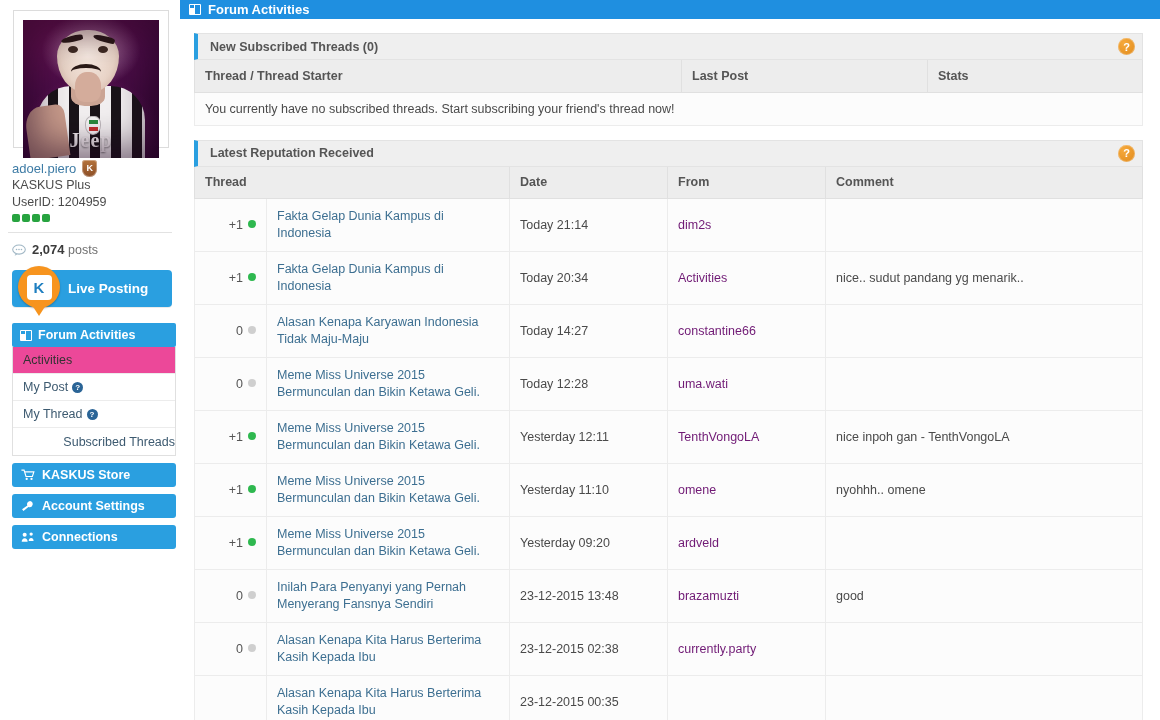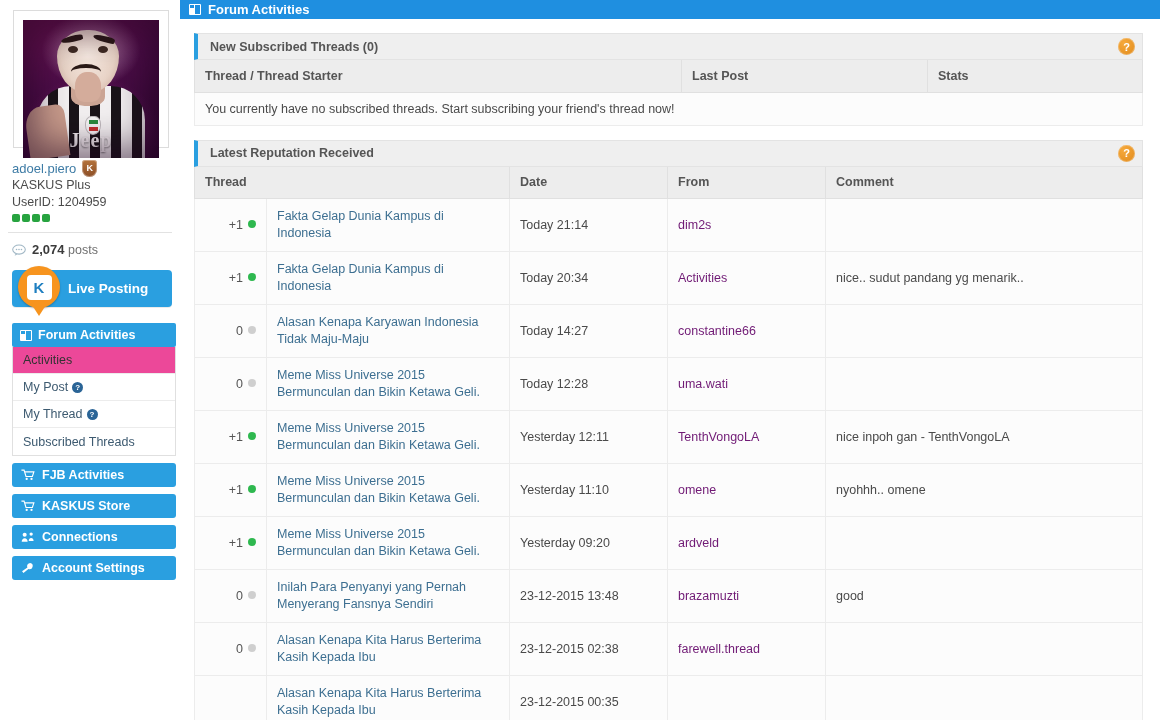--- a/index.html
+++ b/index.html
@@ -117,7 +117,7 @@
     height:27px; display:flex; align-items:center; padding-left:10px;
     font-size:12.5px; color:#3d5a70; border-bottom:1px solid #ececec; gap:4px;
   }
-  .nav-item:last-child { border-bottom:none; }
+  .nav-item:last-child { border-bottom:none;justify-content:flex-end; }
   .nav-item.active { background:#ec4899; color:#333; }
   .qmark {
     width:11px;height:11px;border-radius:50%;background:#2a6496;color:#fff;

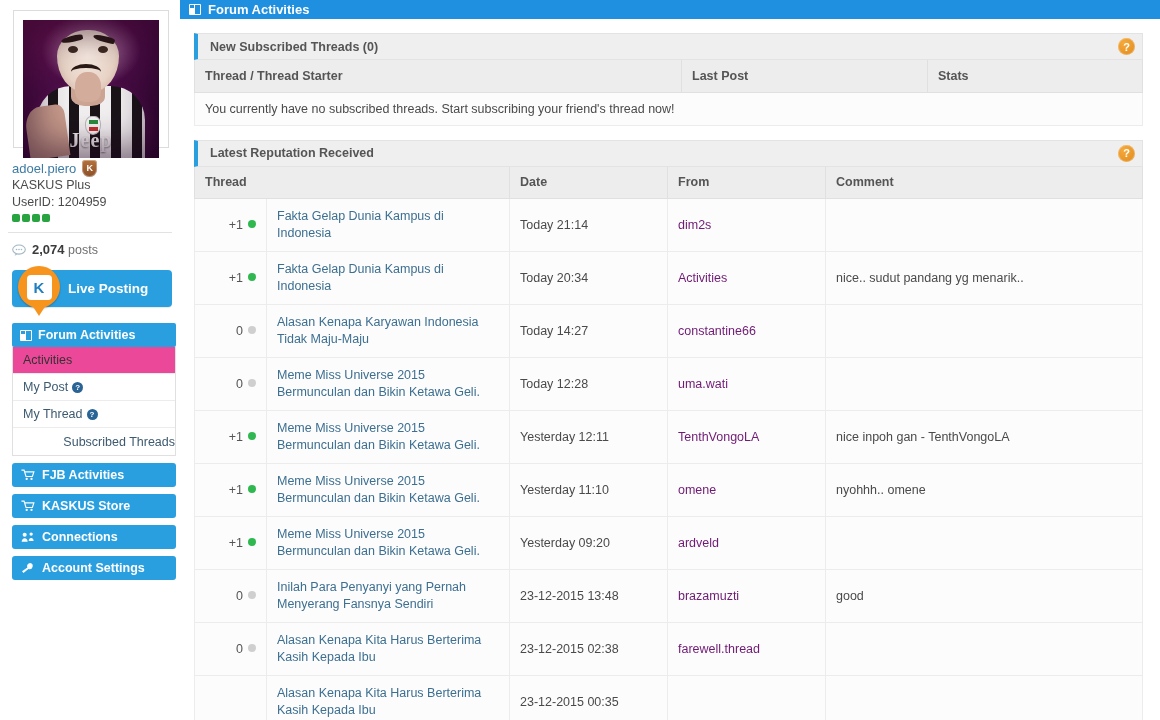--- a/index.html
+++ b/index.html
@@ -266,14 +266,6 @@
         <circle cx="6.5" cy="11" r="1.3" fill="#fff"></circle>
           <circle cx="12" cy="11" r="1.3" fill="#fff"></circle>
       </svg>
-      <span>FJB Activities</span>
-    </div>
-    <div class="side-btn">
-      <svg class="sbi" viewBox="0 0 16 13">
-        <path d="M0.5 1h3l2.2 7.2h7.3l1.7-5.2H4.6" fill="none" stroke="#fff" stroke-width="1.3"></path>
-        <circle cx="6.5" cy="11" r="1.3" fill="#fff"></circle>
-          <circle cx="12" cy="11" r="1.3" fill="#fff"></circle>
-      </svg>
       <span>KASKUS Store</span>
     </div>
     <div class="side-btn">

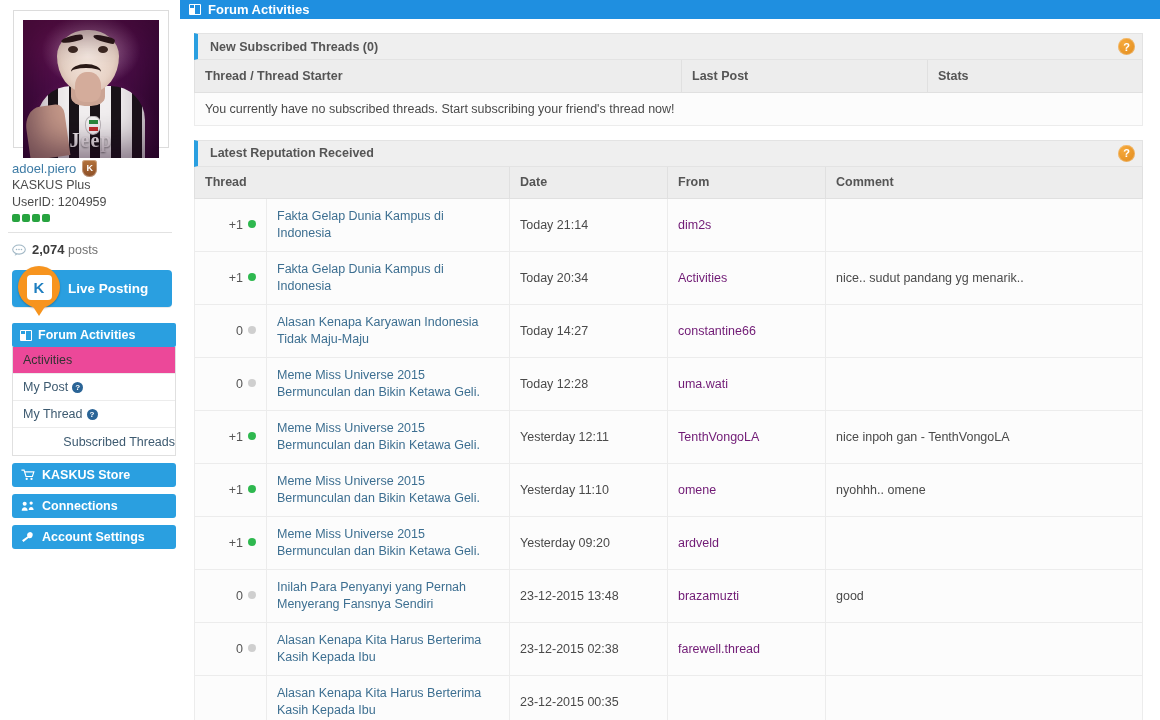--- a/index.html
+++ b/index.html
@@ -270,18 +270,18 @@
     </div>
     <div class="side-btn">
       <svg class="sbi" viewBox="0 0 16 13">
+        <path d="M10.5 0.8a3.6 3.6 0 0 0-3.2 5.2L1.2 10.2l1.6 2 5.7-4.5A3.6 3.6 0 1 0 10.5 0.8z" fill="#fff"></path>
+      </svg>
+      <span>Account Settings</span>
+    </div>
+    <div class="side-btn">
+      <svg class="sbi" viewBox="0 0 16 13">
         <circle cx="4.2" cy="4" r="2.3" fill="#fff"></circle>
         <path d="M0.8 12c0-2.4 1.6-4 3.4-4s3.4 1.6 3.4 4z" fill="#fff"></path>
         <circle cx="11.6" cy="3.2" r="1.9" fill="#fff"></circle>
         <path d="M8.8 11c0-2 1.3-3.4 2.8-3.4s2.8 1.4 2.8 3.4z" fill="#fff"></path>
       </svg>
       <span>Connections</span>
-    </div>
-    <div class="side-btn">
-      <svg class="sbi" viewBox="0 0 16 13">
-        <path d="M10.5 0.8a3.6 3.6 0 0 0-3.2 5.2L1.2 10.2l1.6 2 5.7-4.5A3.6 3.6 0 1 0 10.5 0.8z" fill="#fff"></path>
-      </svg>
-      <span>Account Settings</span>
     </div>
   </div>
 

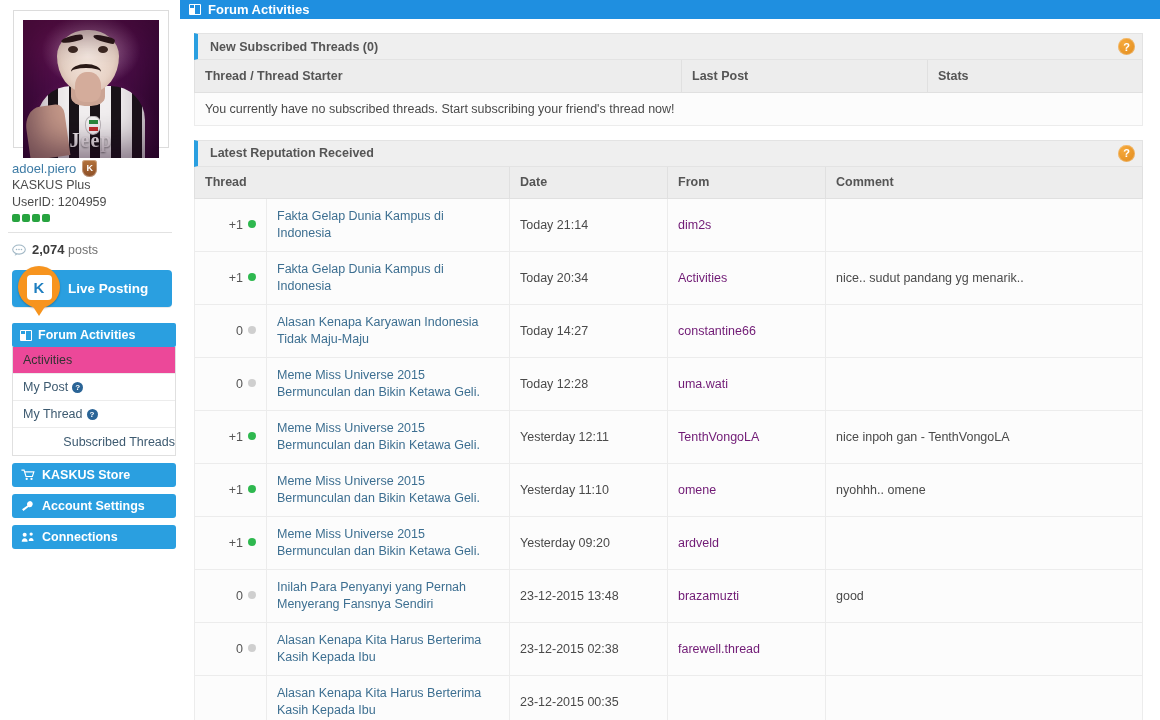--- a/index.html
+++ b/index.html
@@ -418,7 +418,7 @@
                 <a href="#">Alasan Kenapa Kita Harus Berterima Kasih Kepada Ibu</a>
               </td>
               <td class="c-date">23-12-2015 02:38</td>
-              <td class="c-from"><a href="#">farewell.thread</a></td>
+              <td class="c-from"><a href="#">currently.party</a></td>
               <td class="c-cmt"></td>
             </tr>
             <tr>

